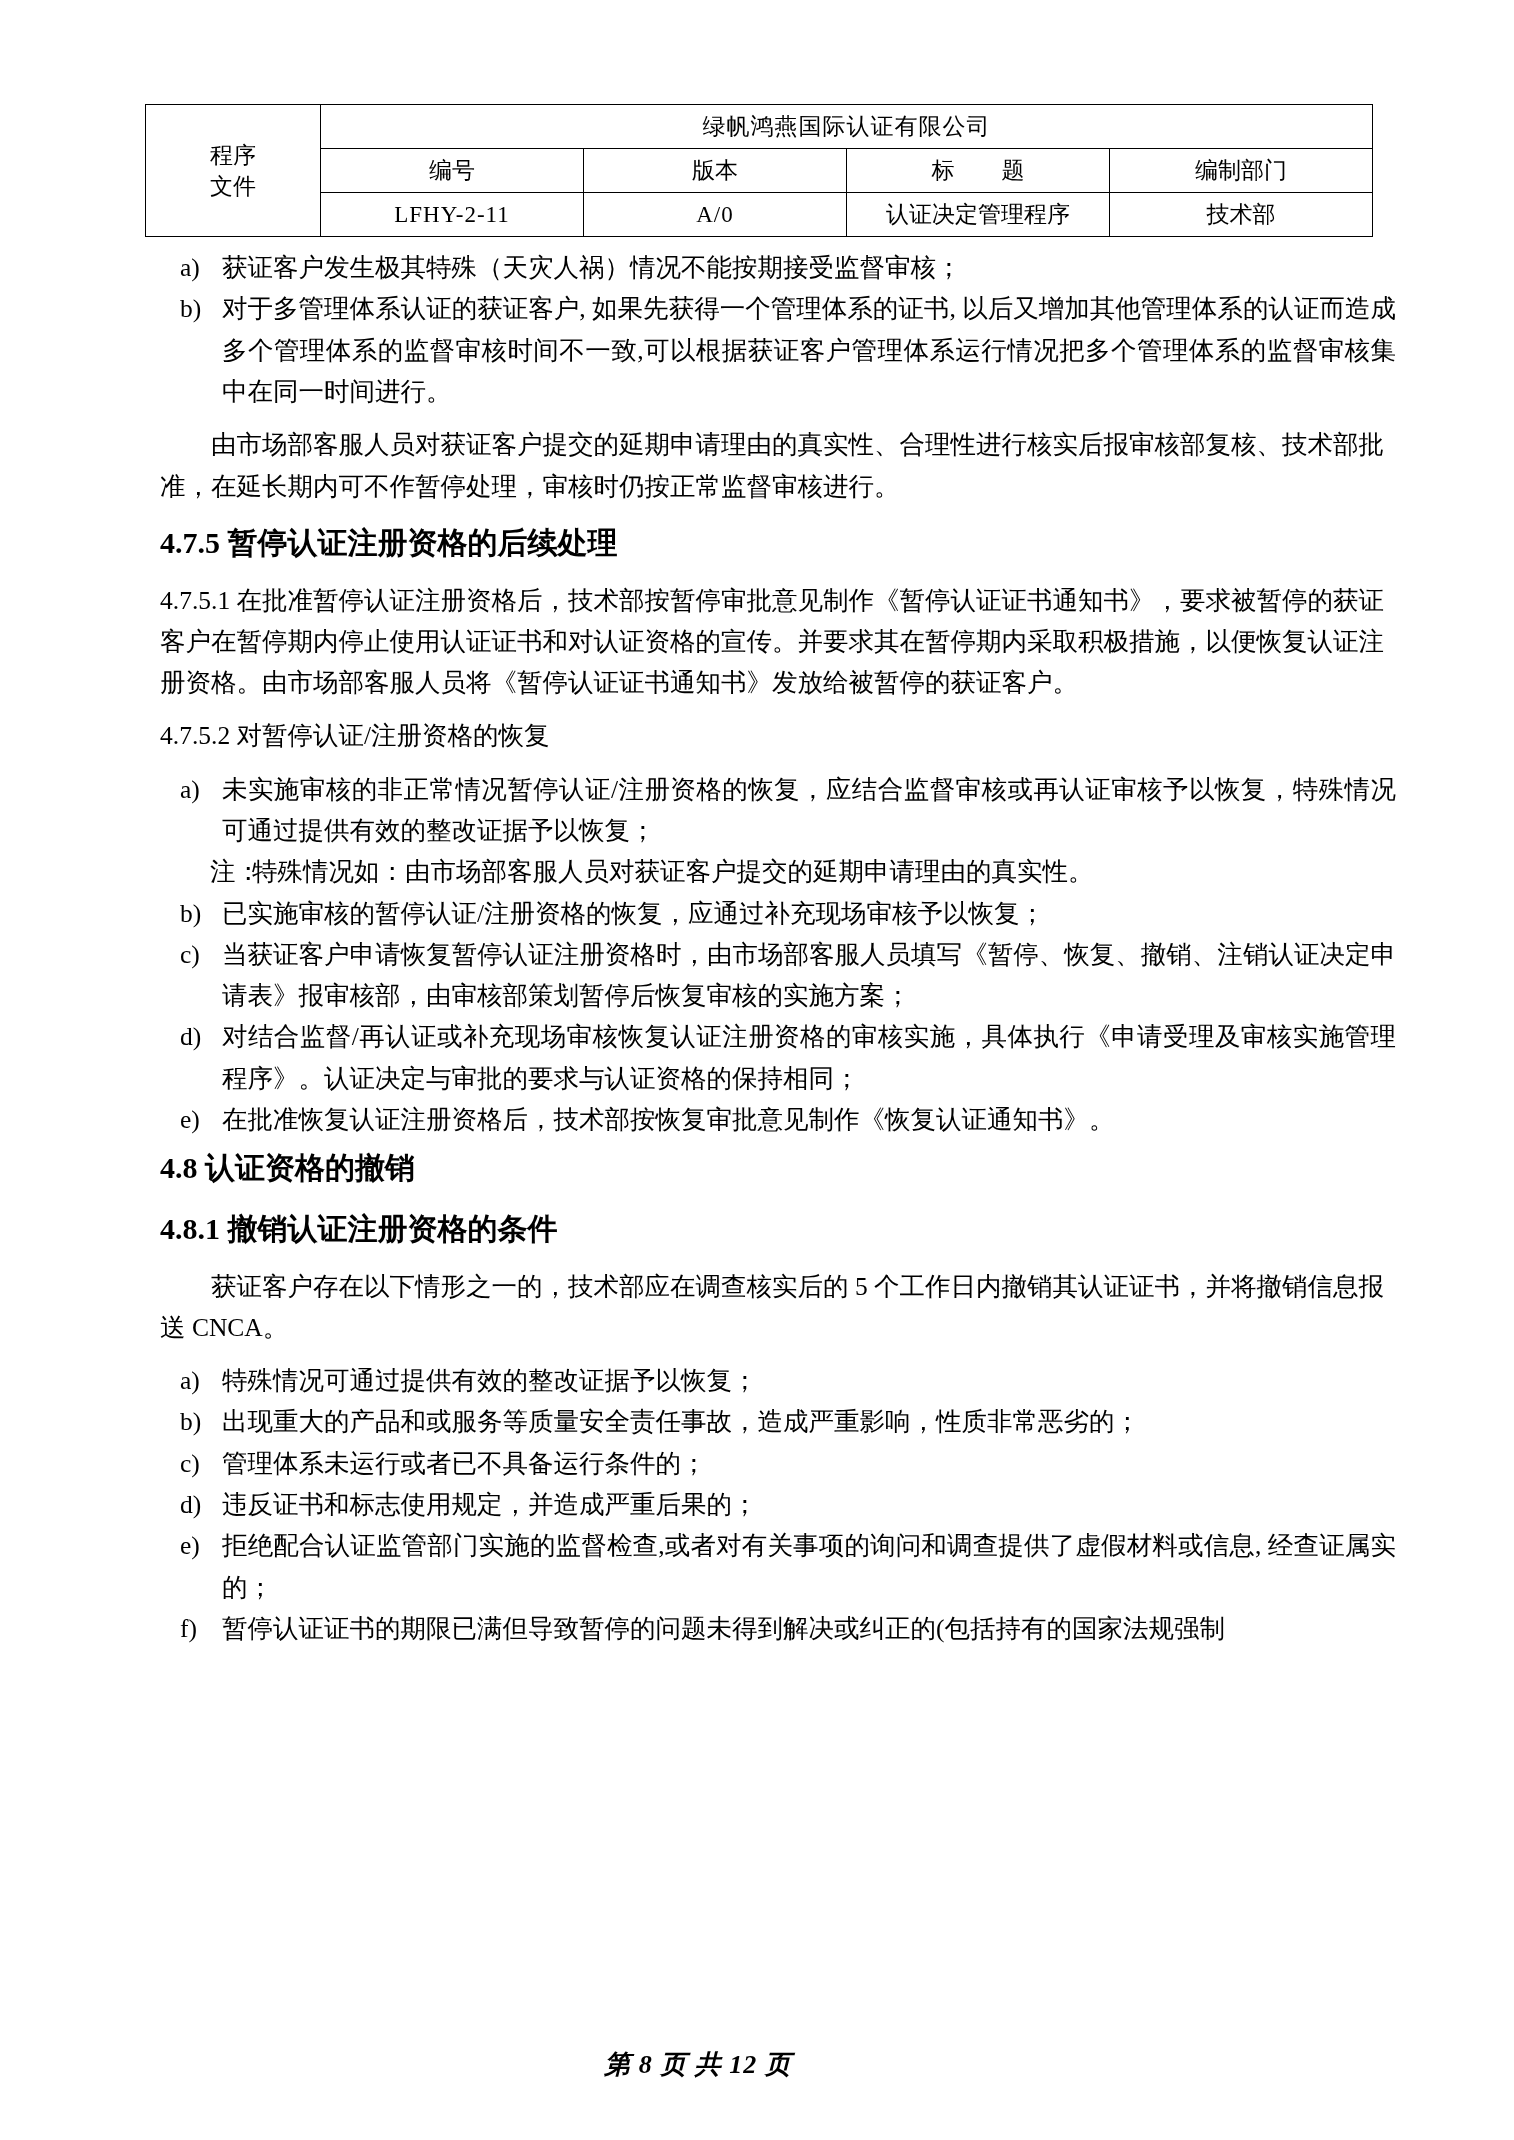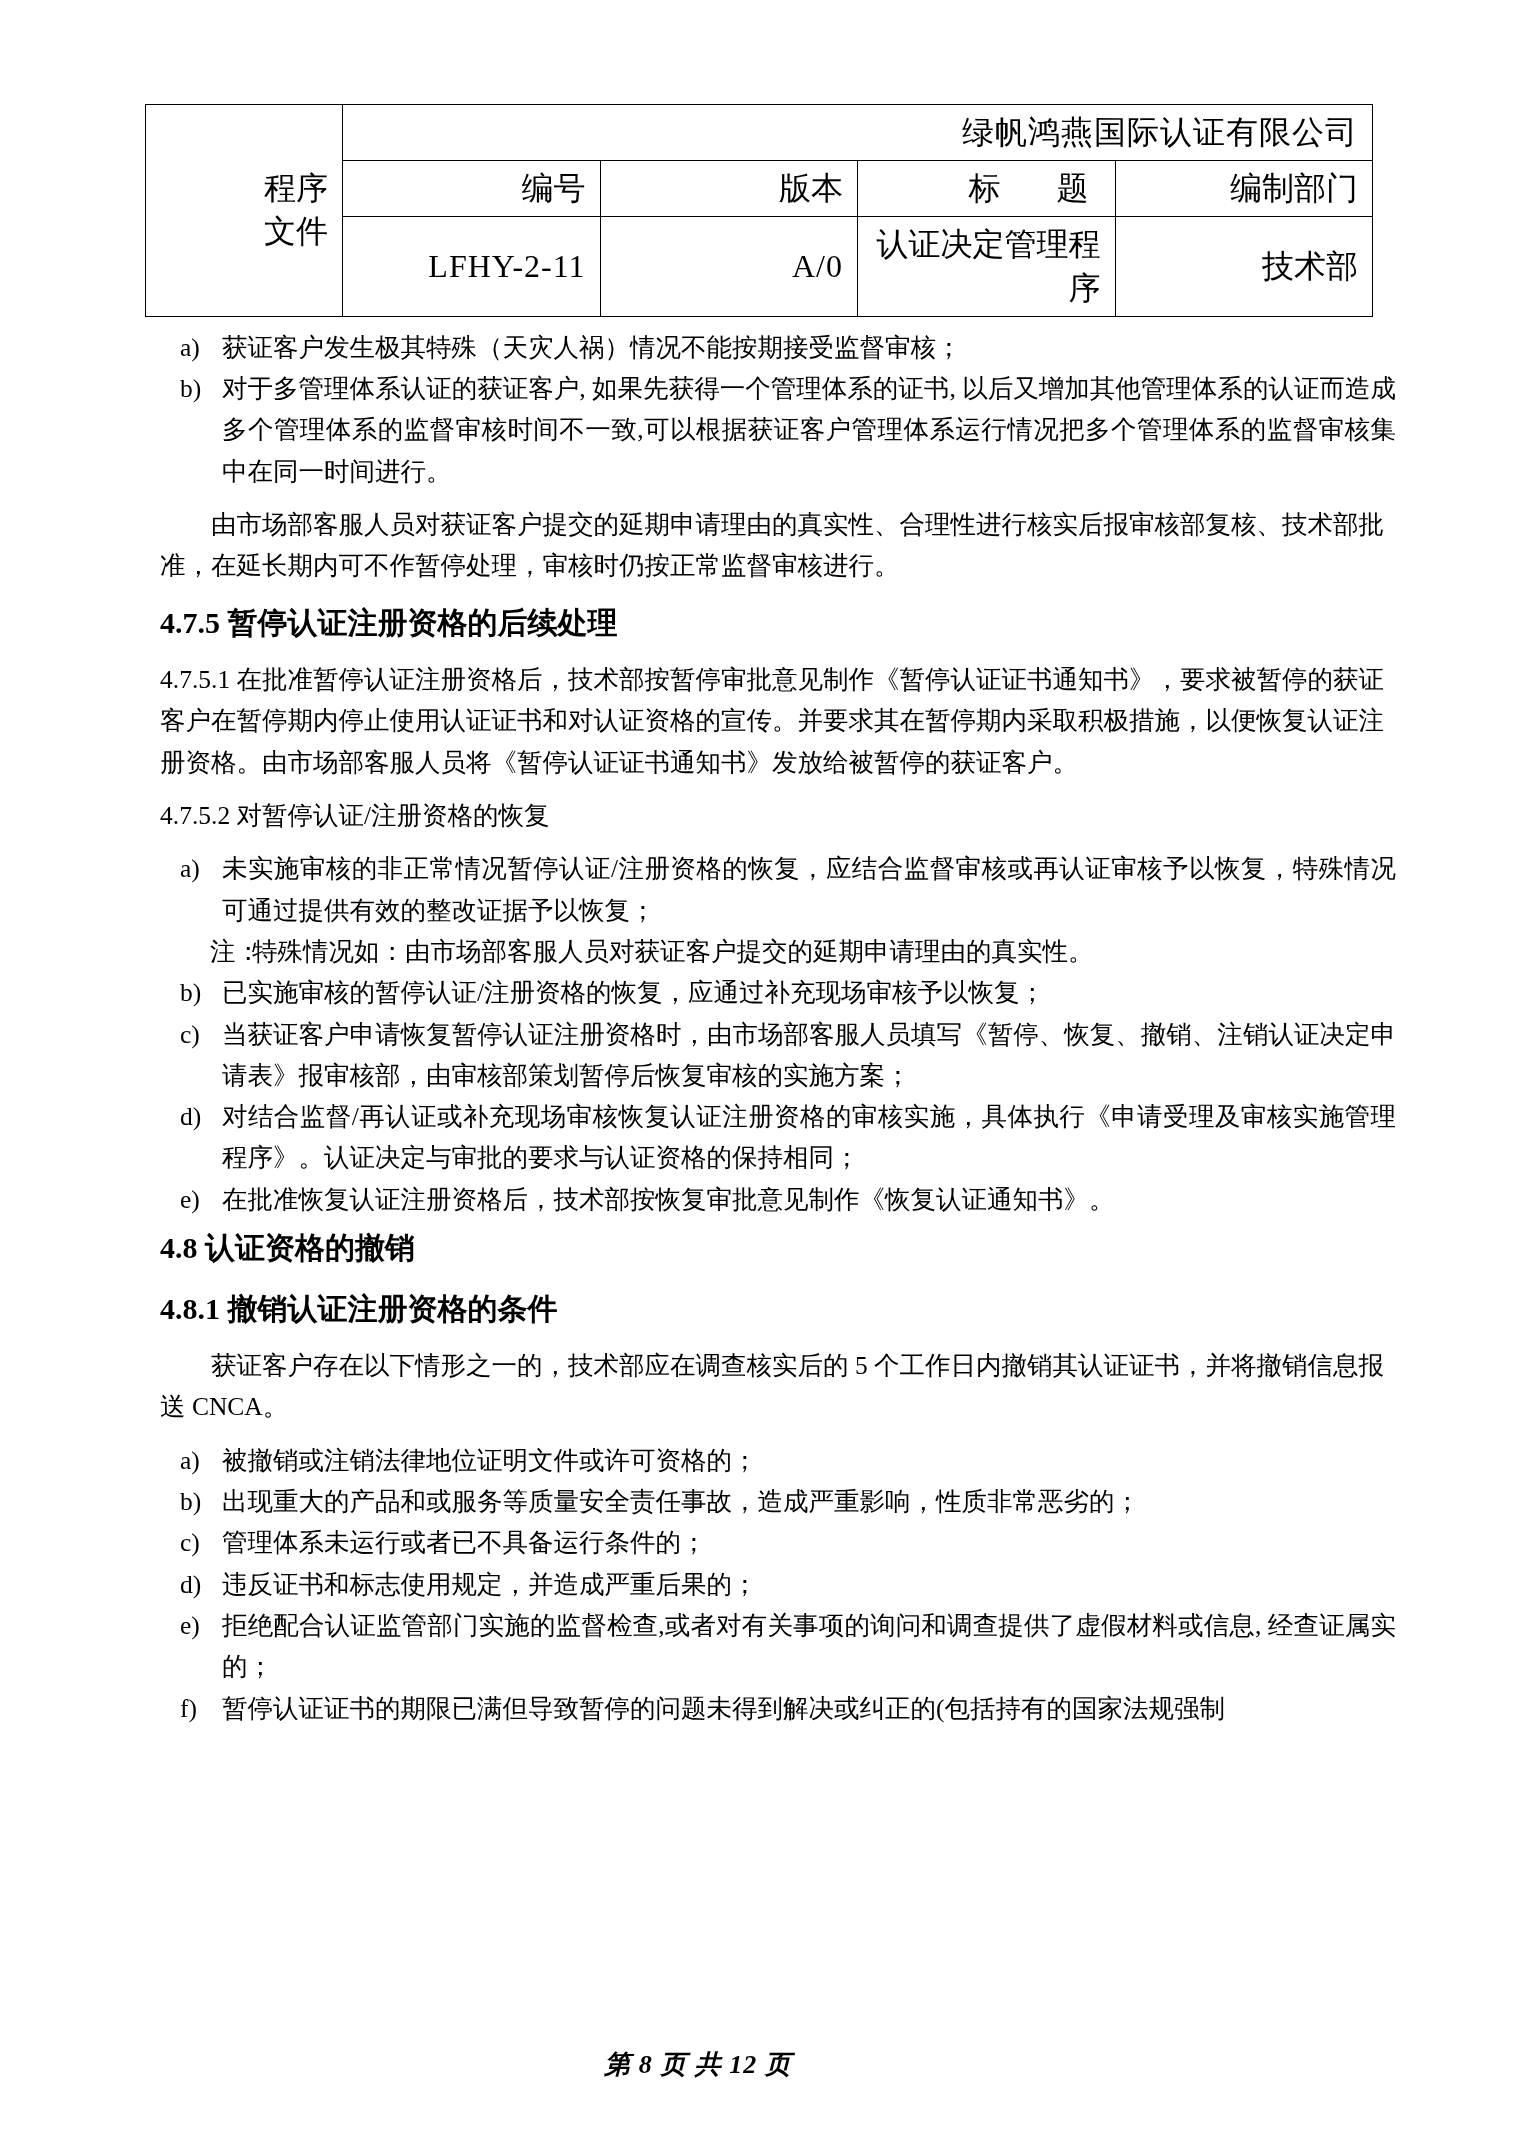--- a/index.html
+++ b/index.html
@@ -29,11 +29,11 @@
   }
   table.hdr td {
     border: 1.5px solid #000;
-    text-align: right;
+    text-align: center;
     vertical-align: middle;
     font-family: "Liberation Serif", "DejaVu Serif", serif;
-    font-size: 32px;
-    padding: 6px 14px;
+    font-size: 23px;
+    padding: 6px 3px;
     line-height: 1.35;
   }
   td.doc-type {

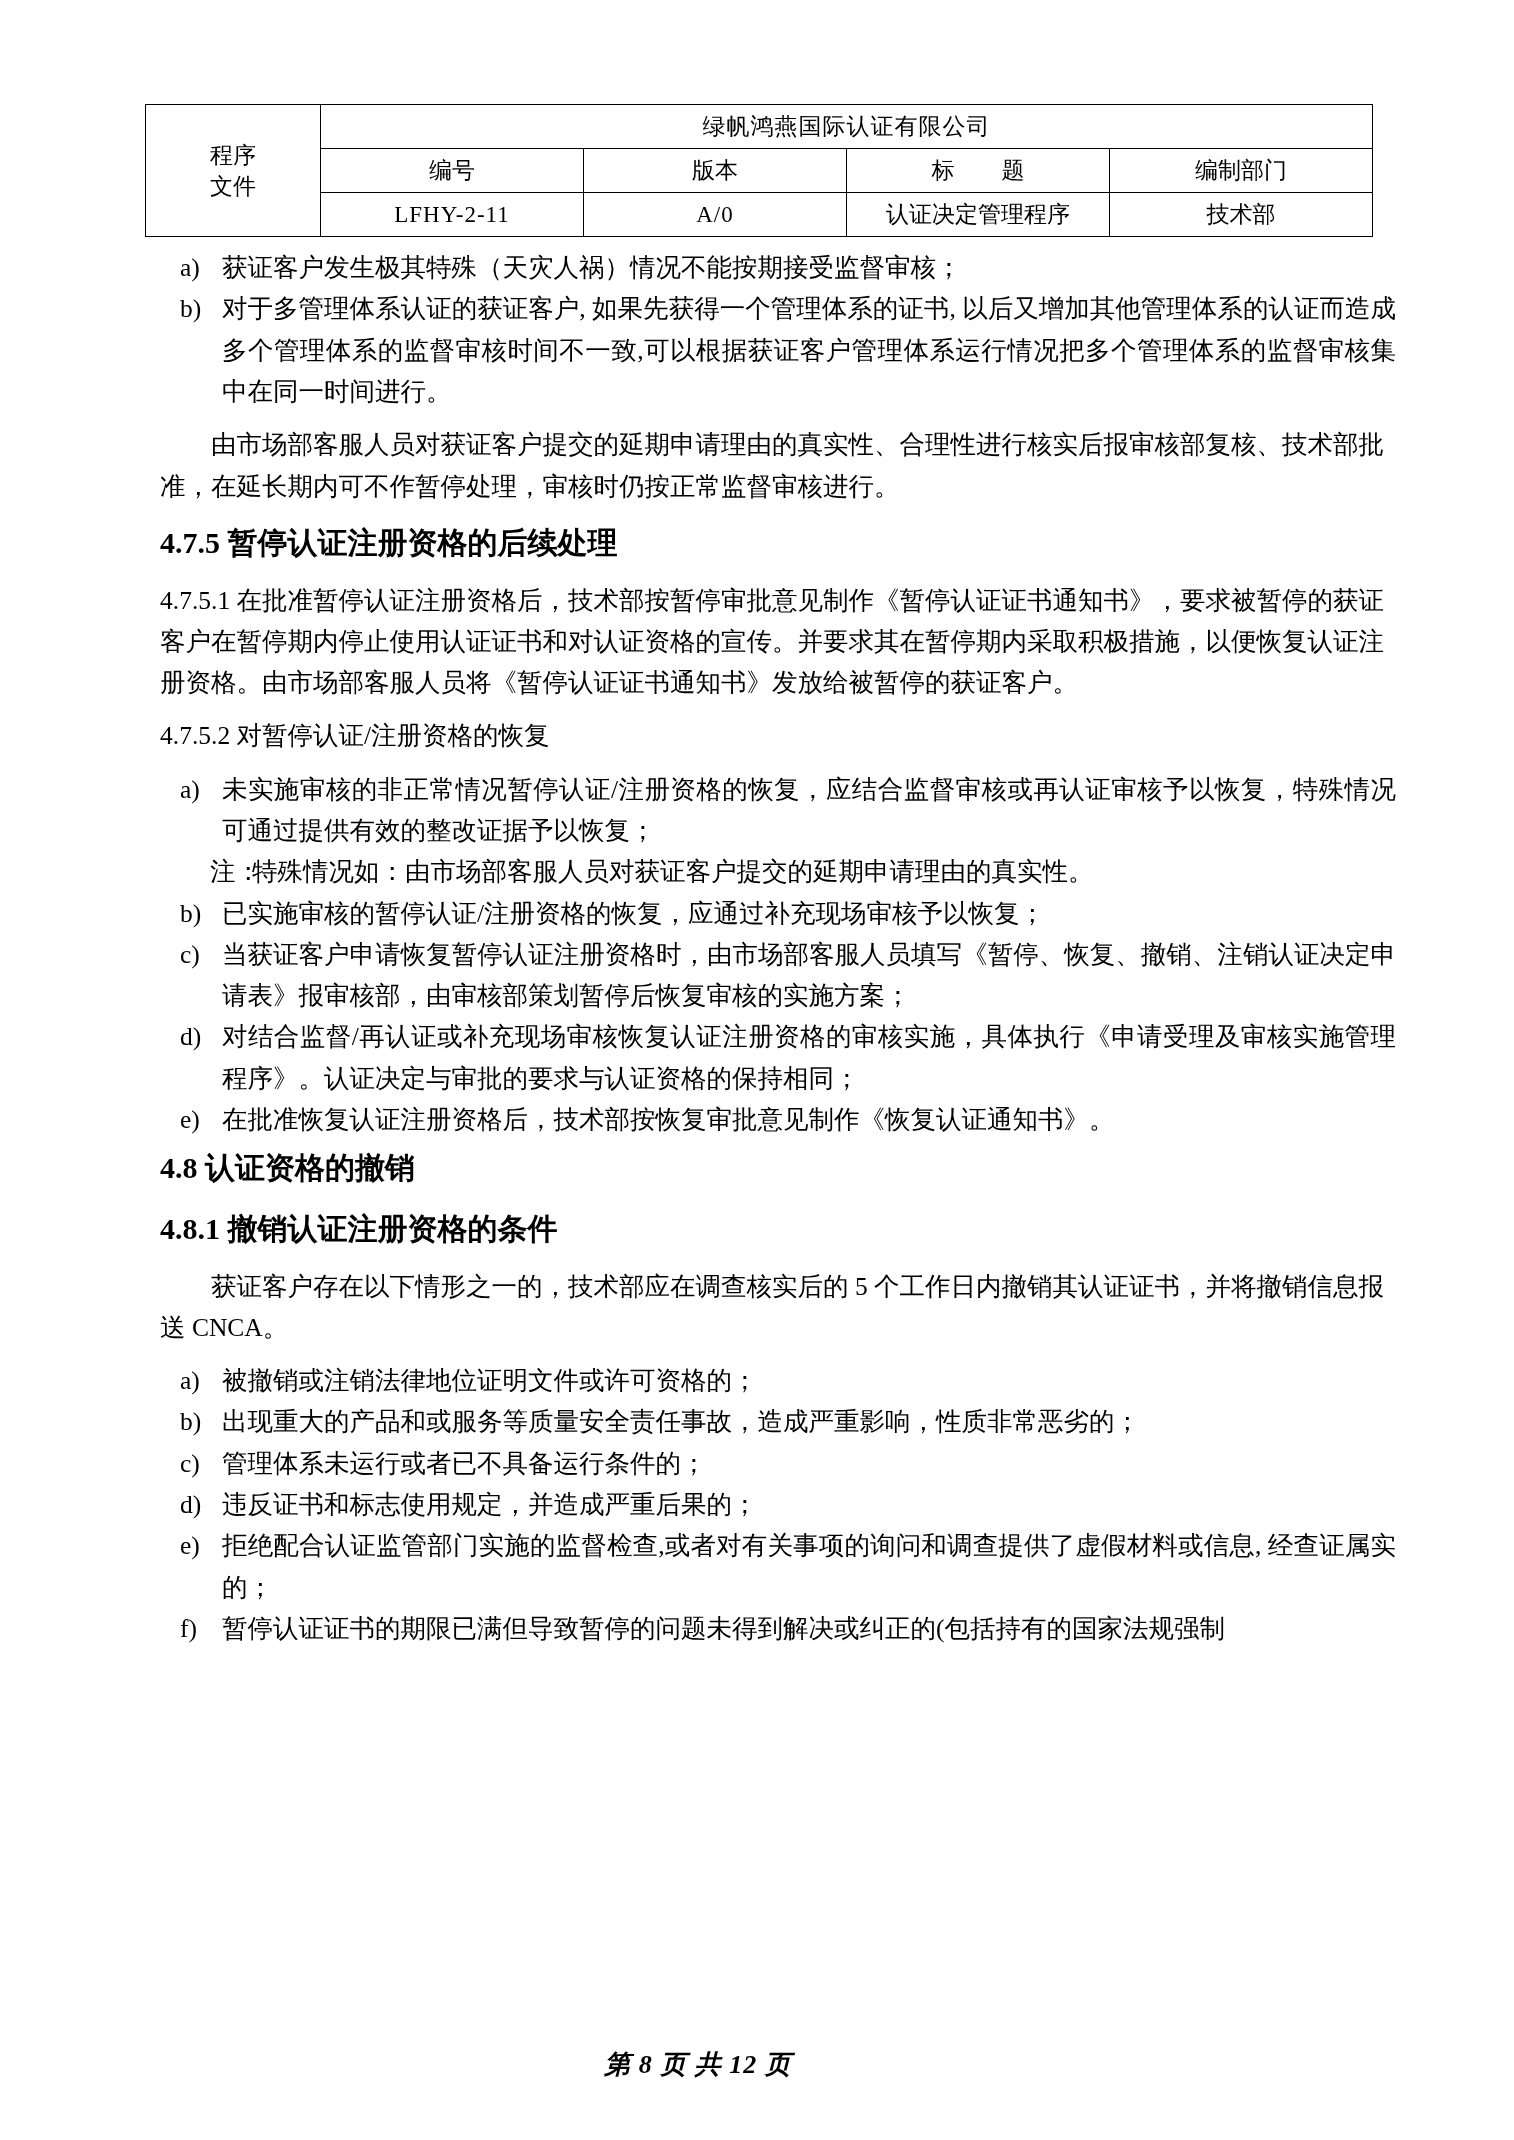--- a/index.html
+++ b/index.html
@@ -195,7 +195,7 @@
 
     <div class="litem">
       <span class="marker">a)</span>
-      <span class="txt">被撤销或注销法律地位证明文件或许可资格的；</span>
+      <span class="txt">特殊情况可通过提供有效的整改证据予以恢复；</span>
     </div>
     <div class="litem">
       <span class="marker">b)</span>

